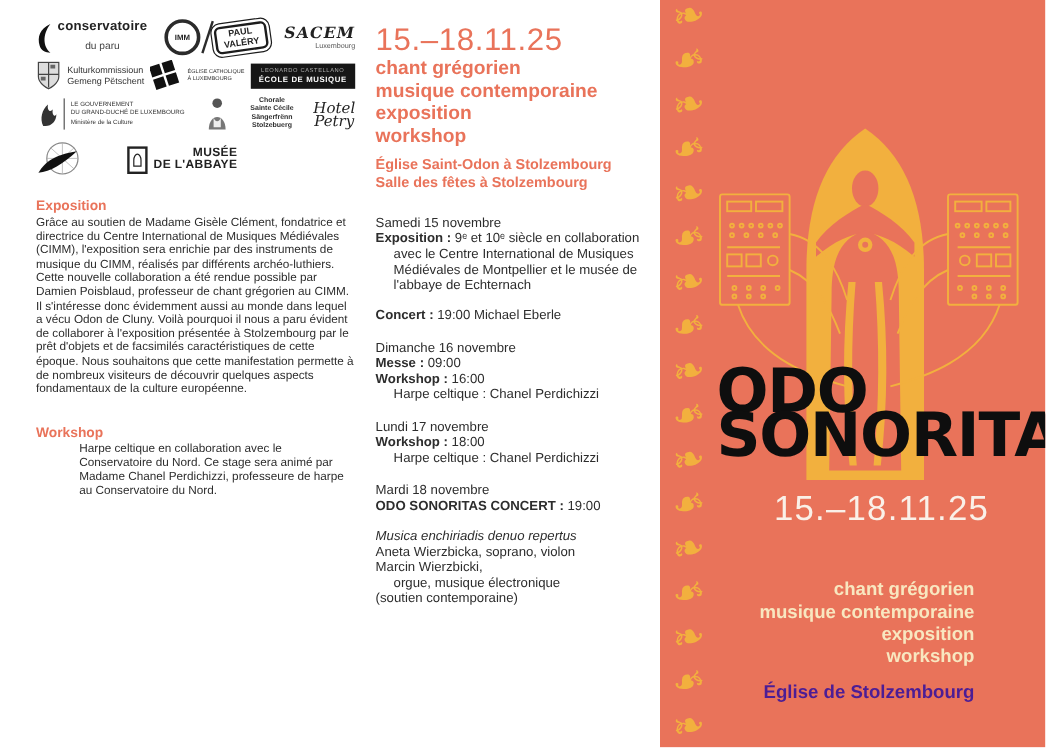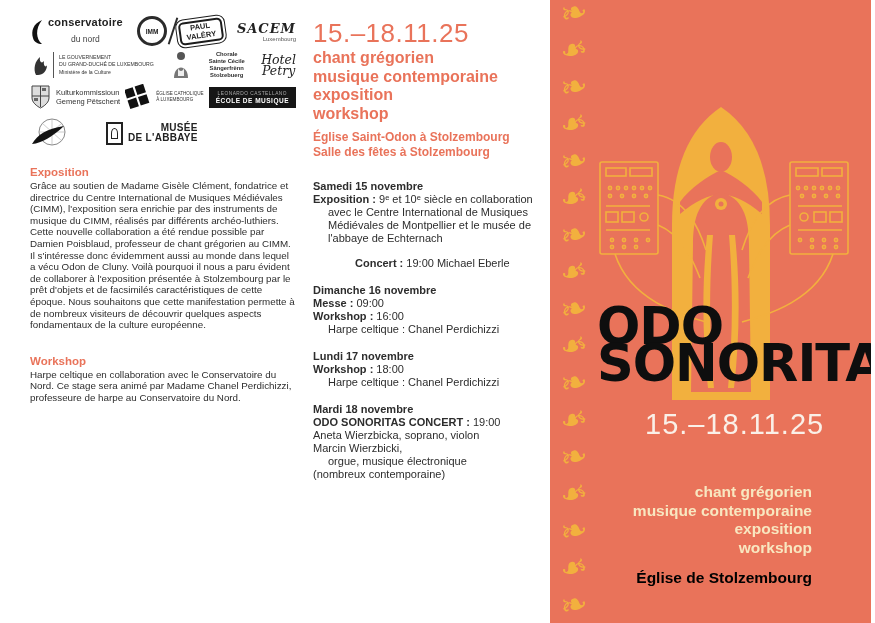--- a/index.html
+++ b/index.html
@@ -93,7 +93,7 @@
             </svg>
           <span class="cons-txt">
             <span class="cons-t1" style="display:block">conservatoire</span>
-            <span class="cons-t2">du nord</span>
+            <span class="cons-t2">du paru</span>
           </span>
         </div>
         <div class="logo">

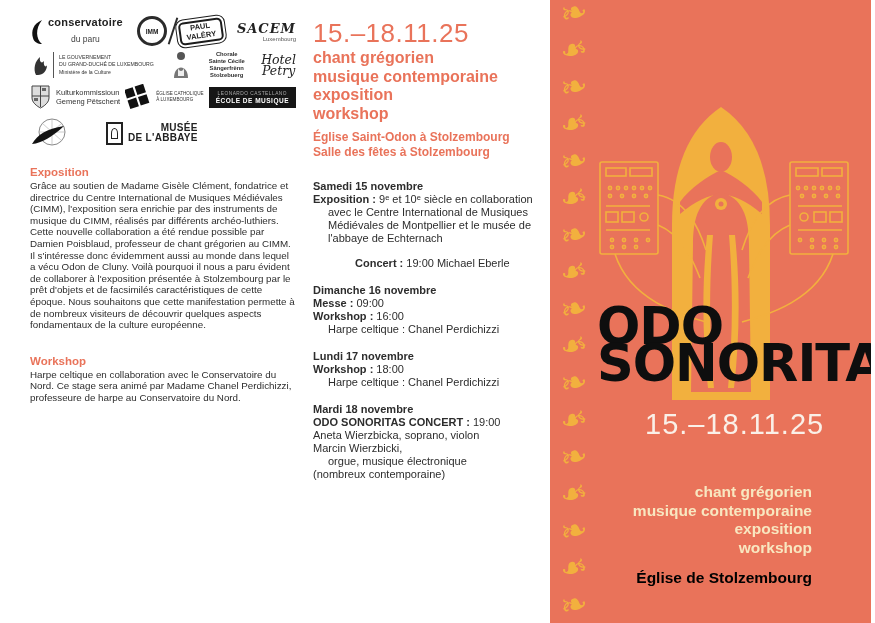--- a/index.html
+++ b/index.html
@@ -114,6 +114,40 @@
 
       <div class="lrow">
         <div class="logo">
+          <svg width="21" height="25">
+            <path d="M2,1 h17 v12 c0,6 -8.5,10 -8.5,10 c0,0 -8.5,-4 -8.5,-10 Z" fill="#ddd" stroke="#444"></path>
+            <line x1="10.5" y1="1" x2="10.5" y2="22" stroke="#444"></line>
+              <line x1="2" y1="11" x2="19" y2="11" stroke="#444"></line>
+            <path d="M12,3 h4 v3 h-4 Z" fill="#666"></path>
+              <path d="M4,13 h4 v3 h-4 Z" fill="#666"></path>
+          </svg>
+          <span class="kultur-txt">
+            <span style="display:block">Kulturkommissioun</span>
+            <span style="display:block">Gemeng Pëtschent</span>
+          </span>
+        </div>
+        <div class="logo">
+          <svg width="26" height="26">
+            <g transform="rotate(-18 13 13)" fill="#111">
+              <rect x="2" y="2" width="9" height="9"></rect>
+                <rect x="13" y="2" width="9" height="9"></rect>
+              <rect x="2" y="13" width="9" height="9"></rect>
+                <rect x="13" y="13" width="9" height="9"></rect>
+            </g>
+          </svg>
+          <span class="egl-txt">
+            <span style="display:block">ÉGLISE CATHOLIQUE</span>
+            <span style="display:block">À LUXEMBOURG</span>
+          </span>
+        </div>
+        <div class="ecole">
+          <span class="ecole-t1" style="display:block">LEONARDO CASTELLANO</span>
+          <span class="ecole-t2" style="display:block">ÉCOLE DE MUSIQUE</span>
+        </div>
+      </div>
+
+      <div class="lrow">
+        <div class="logo">
           <svg width="18" height="24">
               <path d="M6,22 C3,16 5,8 10,4 C9,9 12,11 14,8 C13,13 16,15 17,12 C17,18 13,22 8,22 Z" fill="#333"></path>
             </svg>
@@ -139,40 +173,6 @@
           <span style="display:block">Hotel</span>
           <span style="display:block">Petry</span>
         </span>
-      </div>
-
-      <div class="lrow">
-        <div class="logo">
-          <svg width="21" height="25">
-            <path d="M2,1 h17 v12 c0,6 -8.5,10 -8.5,10 c0,0 -8.5,-4 -8.5,-10 Z" fill="#ddd" stroke="#444"></path>
-            <line x1="10.5" y1="1" x2="10.5" y2="22" stroke="#444"></line>
-              <line x1="2" y1="11" x2="19" y2="11" stroke="#444"></line>
-            <path d="M12,3 h4 v3 h-4 Z" fill="#666"></path>
-              <path d="M4,13 h4 v3 h-4 Z" fill="#666"></path>
-          </svg>
-          <span class="kultur-txt">
-            <span style="display:block">Kulturkommissioun</span>
-            <span style="display:block">Gemeng Pëtschent</span>
-          </span>
-        </div>
-        <div class="logo">
-          <svg width="26" height="26">
-            <g transform="rotate(-18 13 13)" fill="#111">
-              <rect x="2" y="2" width="9" height="9"></rect>
-                <rect x="13" y="2" width="9" height="9"></rect>
-              <rect x="2" y="13" width="9" height="9"></rect>
-                <rect x="13" y="13" width="9" height="9"></rect>
-            </g>
-          </svg>
-          <span class="egl-txt">
-            <span style="display:block">ÉGLISE CATHOLIQUE</span>
-            <span style="display:block">À LUXEMBOURG</span>
-          </span>
-        </div>
-        <div class="ecole">
-          <span class="ecole-t1" style="display:block">LEONARDO CASTELLANO</span>
-          <span class="ecole-t2" style="display:block">ÉCOLE DE MUSIQUE</span>
-        </div>
       </div>
 
       <div class="lrow row4">

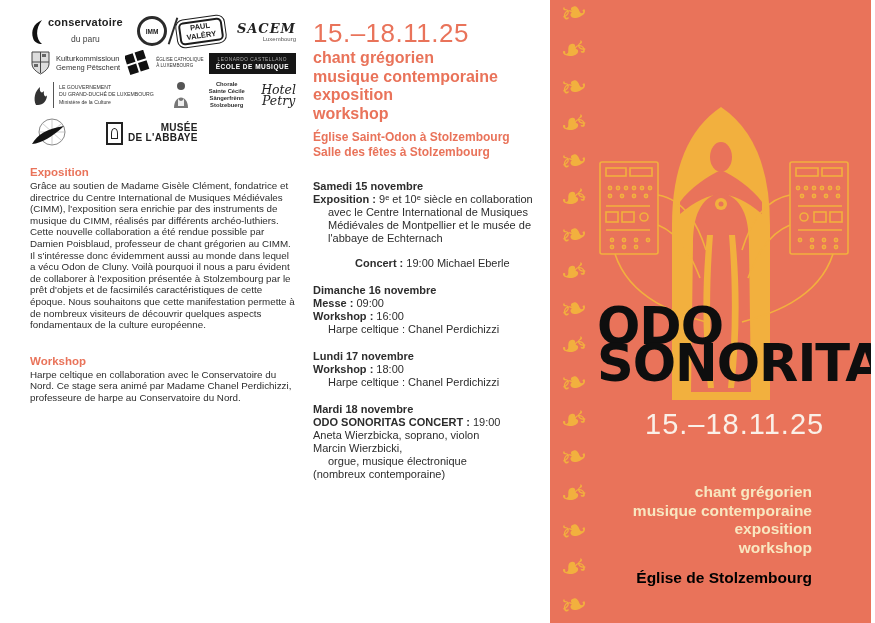--- a/index.html
+++ b/index.html
@@ -58,7 +58,7 @@
   .m-adm{color:#1d1d1d;font-weight:bold;font-size:12px;margin-top:1px;}
   #program{margin-top:21px;font-size:11px;}
   .pblock{margin-bottom:14px;}
-  .pday{font-weight:bold;line-height:13px;}
+  .pday{font-weight:normal;line-height:13px;}
   .pline{line-height:13px;}
   .pline.ind{padding-left:15px;}
   .pline.gap{margin-top:12px;margin-left:42px;}

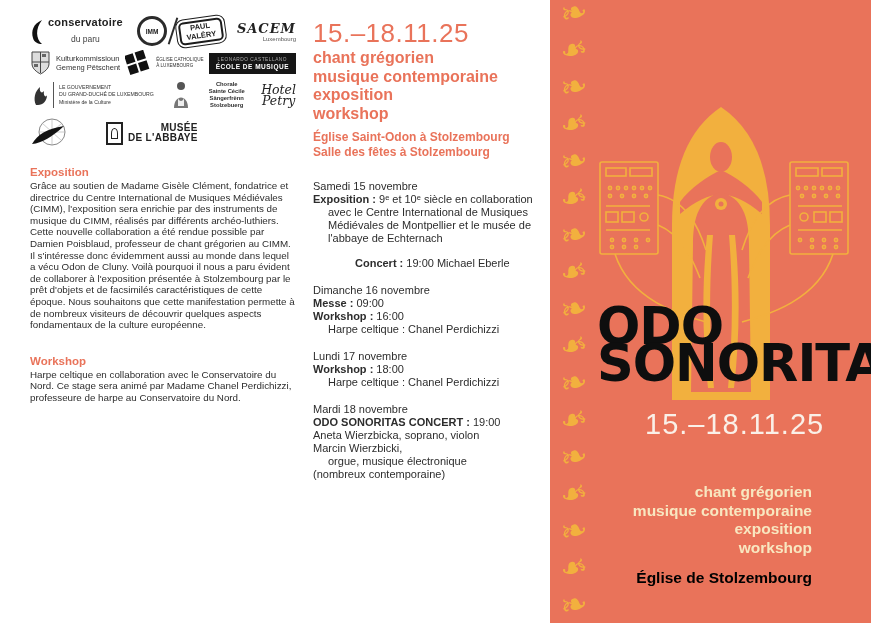--- a/index.html
+++ b/index.html
@@ -61,7 +61,7 @@
   .pday{font-weight:normal;line-height:13px;}
   .pline{line-height:13px;}
   .pline.ind{padding-left:15px;}
-  .pline.gap{margin-top:12px;margin-left:42px;}
+  .pline.gap{margin-top:12px;}
   .pline.ital{font-style:italic;}
 
   

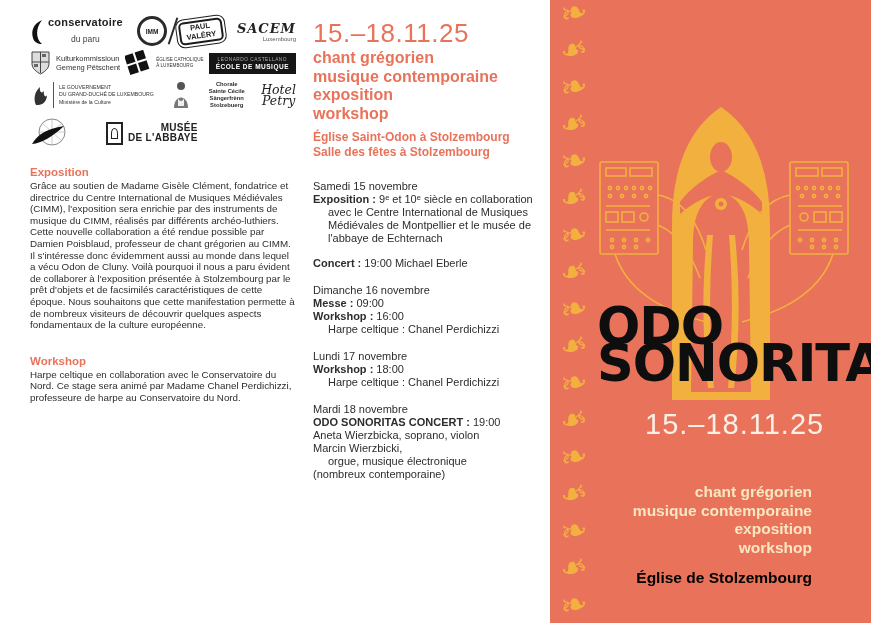--- a/index.html
+++ b/index.html
@@ -45,7 +45,7 @@
   .sec-sub{color:#E9735A;font-weight:bold;font-size:9.6px;line-height:11.5px;margin-bottom:10px;}
   .bodytxt p{margin:0;font-size:9.8px;line-height:11.6px;}
   .sec-work{margin-top:24px;}
-  .sec-work .bodytxt{font-size:9.8px;line-height:11.6px;}
+  .sec-work .bodytxt{font-size:9.8px;line-height:11.6px;margin-left:36px;}
 
   
   .col-mid{position:absolute;left:313px;top:18px;width:236px;}

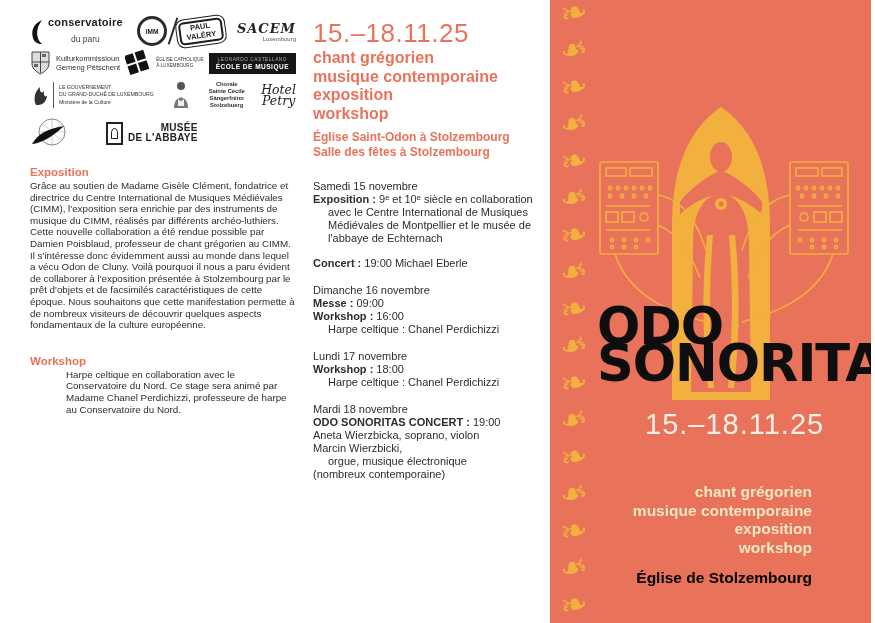--- a/index.html
+++ b/index.html
@@ -242,6 +242,7 @@
         <div class="pblock">
           <div class="pday">Mardi 18 novembre</div>
           <div class="pline"><b>ODO SONORITAS CONCERT :</b> 19:00</div>
+          <div class="pline gap ital">Musica enchiriadis denuo repertus</div>
           <div class="pline">Aneta Wierzbicka, soprano, violon</div>
           <div class="pline">Marcin Wierzbicki,</div>
           <div class="pline ind">orgue, musique électronique</div>

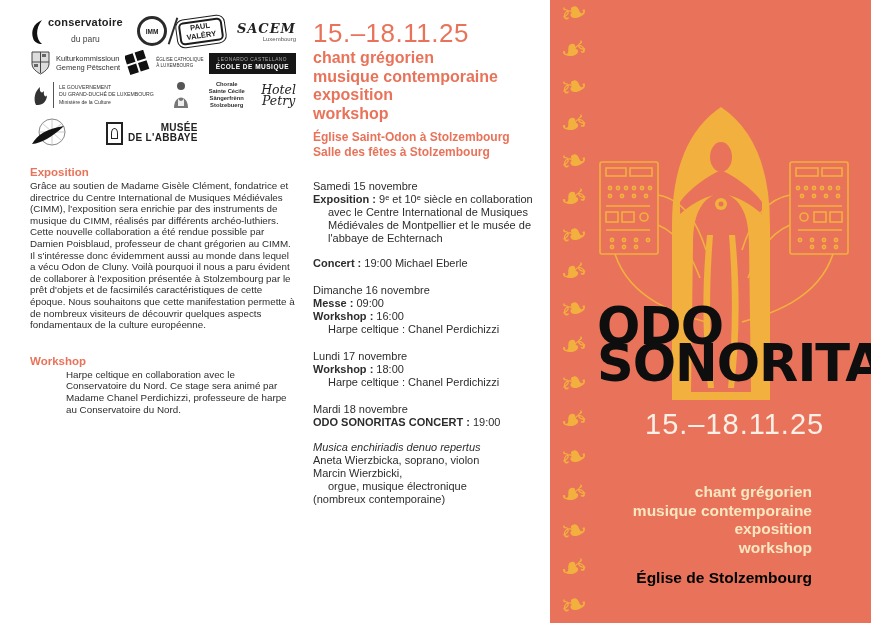--- a/index.html
+++ b/index.html
@@ -246,7 +246,7 @@
           <div class="pline">Aneta Wierzbicka, soprano, violon</div>
           <div class="pline">Marcin Wierzbicki,</div>
           <div class="pline ind">orgue, musique électronique</div>
-          <div class="pline">(nombreux contemporaine)</div>
+          <div class="pline">(soutien contemporaine)</div>
         </div>
       </div>
 

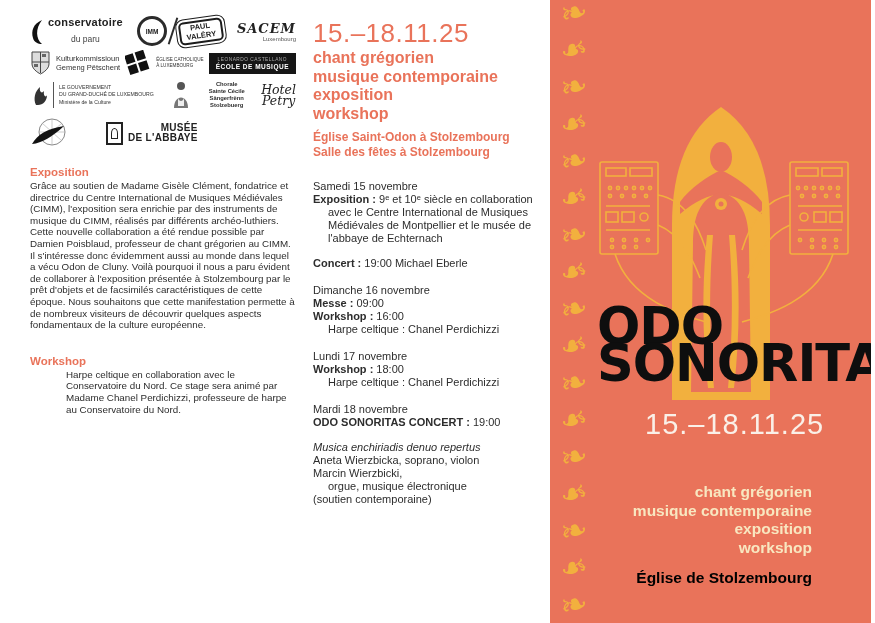--- a/index.html
+++ b/index.html
@@ -75,7 +75,7 @@
   .p-date{position:absolute;left:95px;top:408px;color:#FAF0E8;font-size:29px;letter-spacing:1px;}
   .p-tags{position:absolute;right:59px;top:483px;text-align:right;color:#F8E7C0;
           font-weight:bold;font-size:15.5px;line-height:18.5px;}
-  .p-venue{position:absolute;right:59px;top:569px;text-align:right;color:#000000;
+  .p-venue{position:absolute;right:59px;top:569px;text-align:right;color:#4c1d95;
            font-weight:bold;font-size:15.5px;}
 </style>
 </head>

